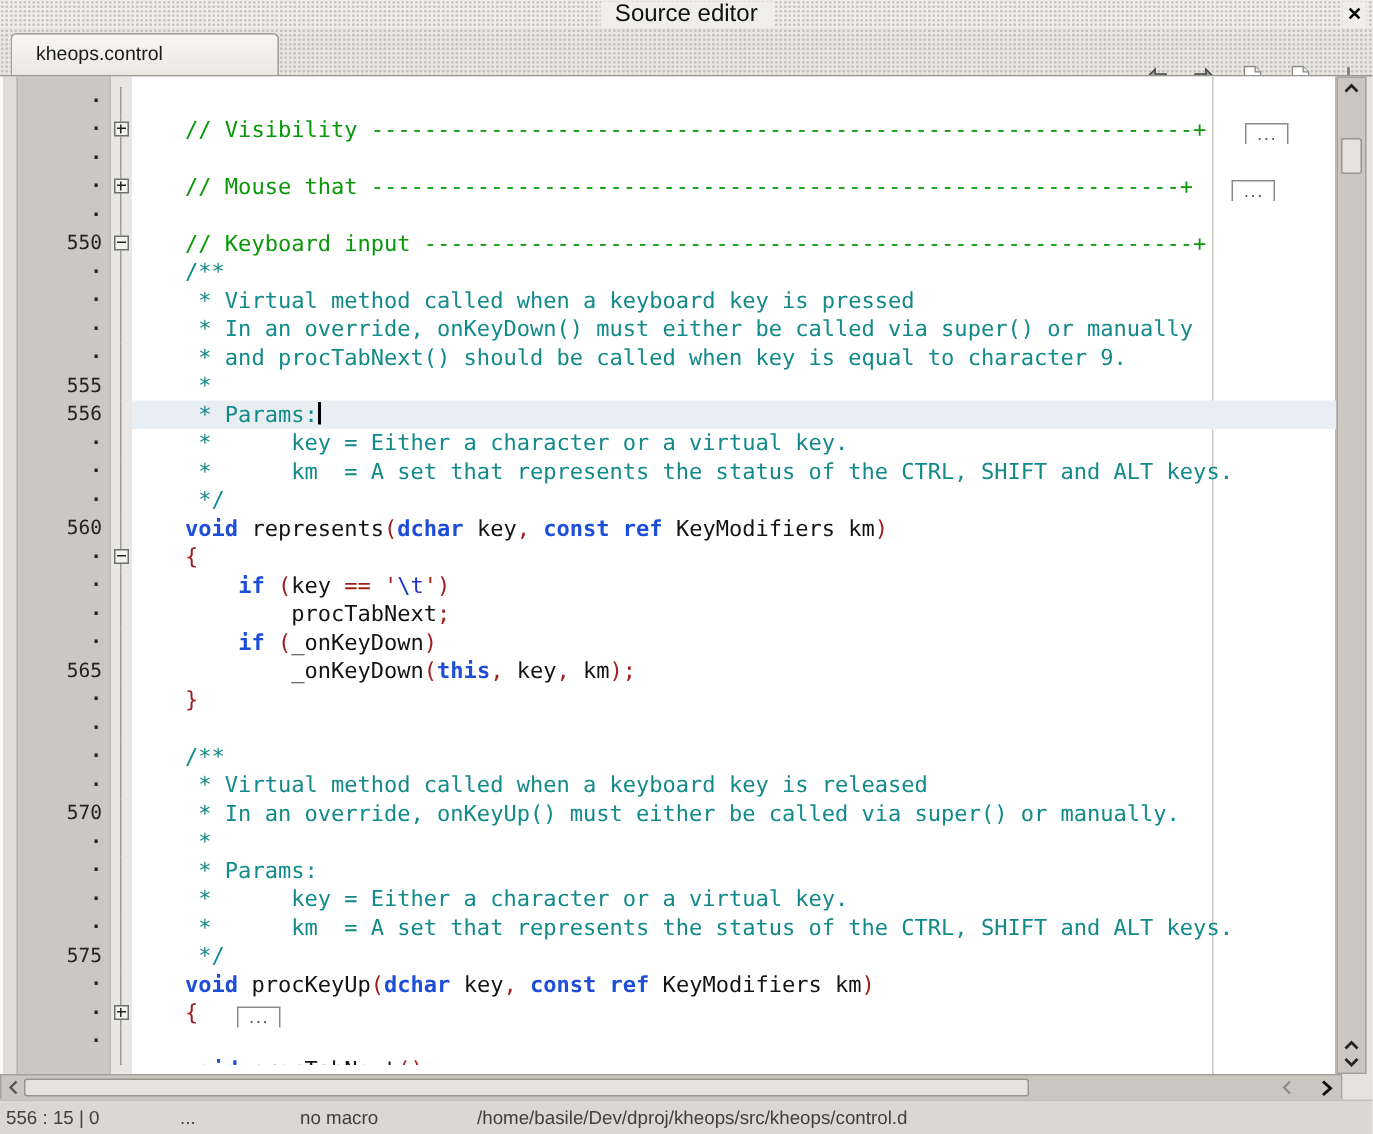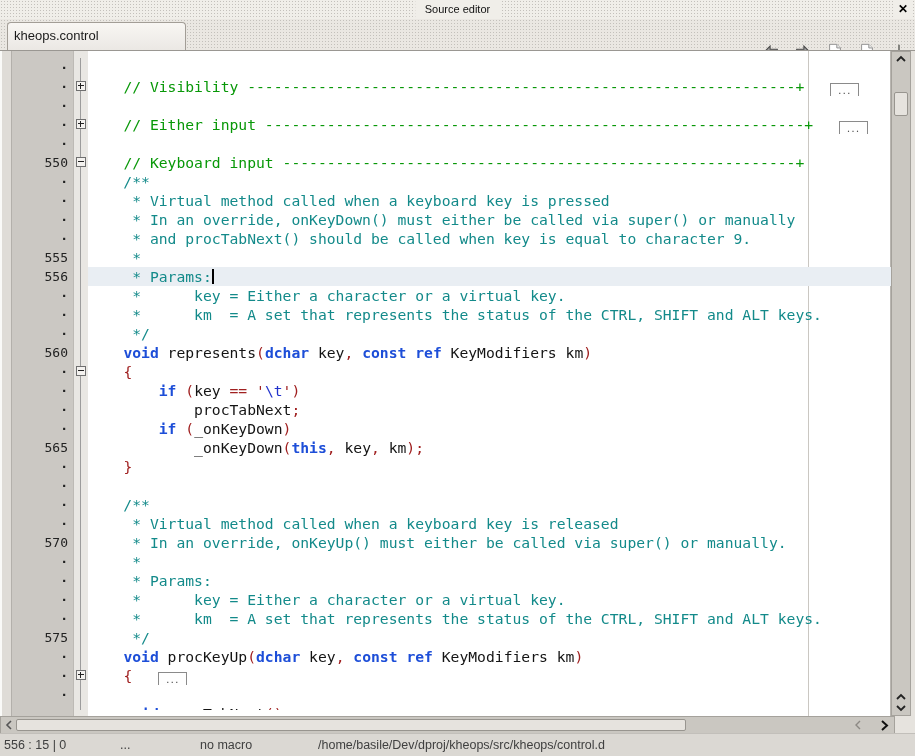--- a/index.html
+++ b/index.html
@@ -11,7 +11,7 @@
     background-image:radial-gradient(#c3c0bb 0.8px, transparent 0.9px);
     background-size:3px 3px;}
   .title-text{position:absolute;left:50%;transform:translateX(-50%);top:1px;
-    font-size:11px;line-height:17px;color:#111;background:#f0eee9;padding:0 10px;}
+    font-size:16px;line-height:17px;color:#111;background:#f0eee9;padding:0 10px;}
   .close-btn{position:absolute;right:4px;top:1px;font-size:12px;line-height:17px;
     font-weight:bold;color:#000;background:#f0eee9;padding:0 3px;cursor:default;}
 

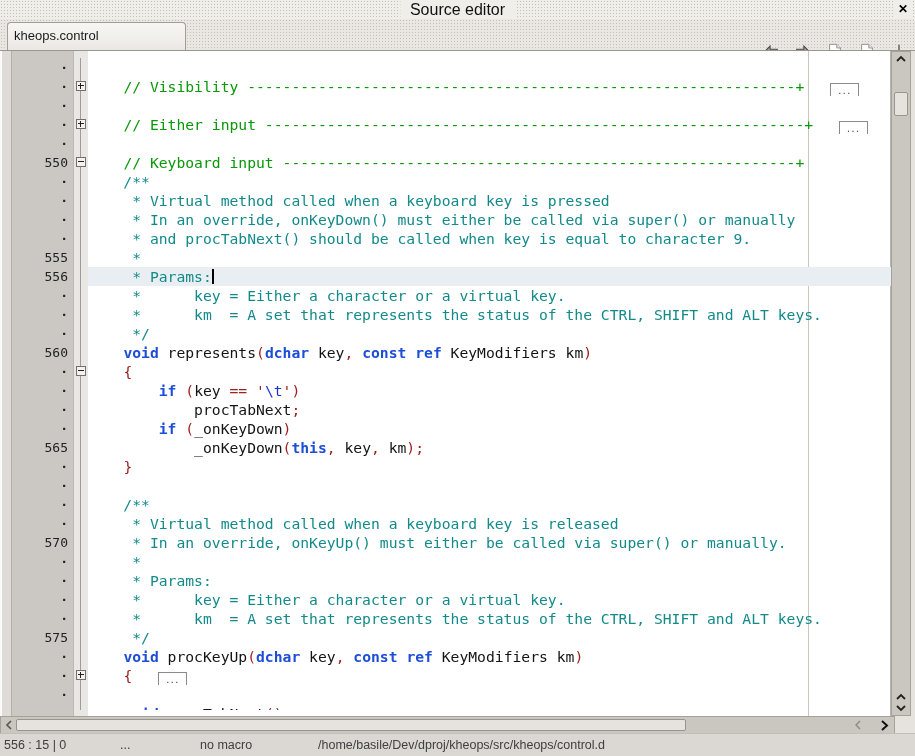--- a/index.html
+++ b/index.html
@@ -23,7 +23,7 @@
   .tab{position:absolute;left:7px;top:3px;bottom:0;width:179px;box-sizing:border-box;
     background:linear-gradient(#f8f6f3,#ebe8e4);
     border:1px solid #a29d96;border-bottom:none;border-radius:4px 4px 0 0;
-    font-size:13px;line-height:26px;padding-left:6px;color:#1a1a1a;}
+    font-size:13px;line-height:26px;padding-left:16px;color:#1a1a1a;}
   .tab-actions{position:absolute;right:6px;top:24px;height:20px;display:flex;gap:12px;align-items:center;}
   .tbtn{width:20px;height:20px;display:flex;align-items:center;justify-content:center;background:transparent;border:none;padding:0;}
 

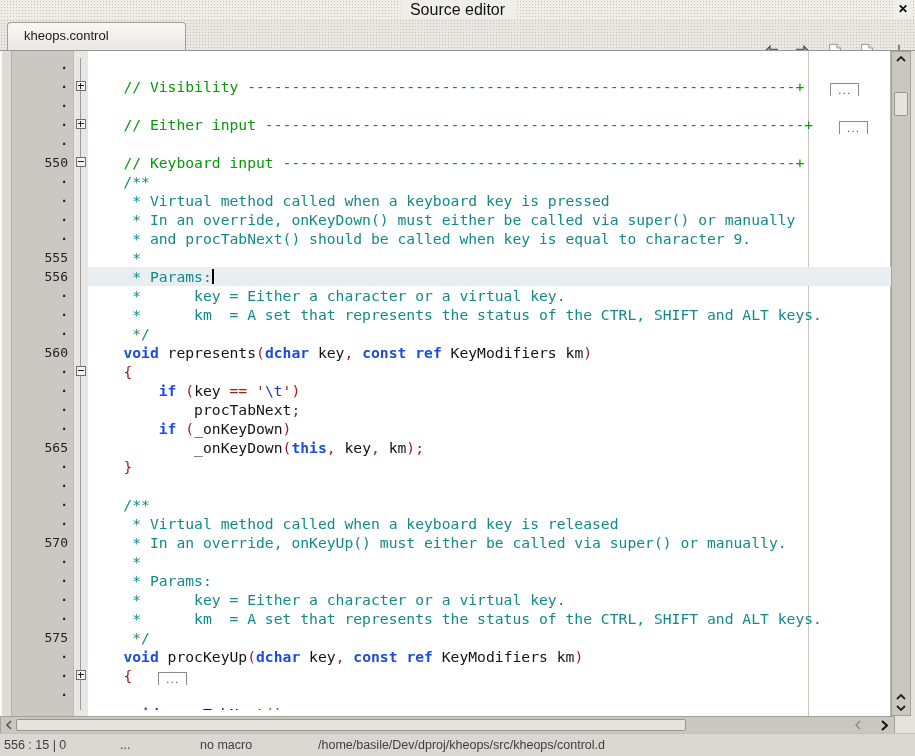--- a/index.html
+++ b/index.html
@@ -173,7 +173,7 @@
           <div class="fold">
             <span class="fbox plus"></span>
           </div>
-          <pre class="code"><span>    </span><span class="com">// Either input -------------------------------------------------------------+</span><span class="cbox">...</span></pre>
+          <pre class="code"><span>    </span><span class="com">// Mouse that -------------------------------------------------------------+</span><span class="cbox">...</span></pre>
         </div>
         <div class="row">
           <div class="gut dot">·</div>

